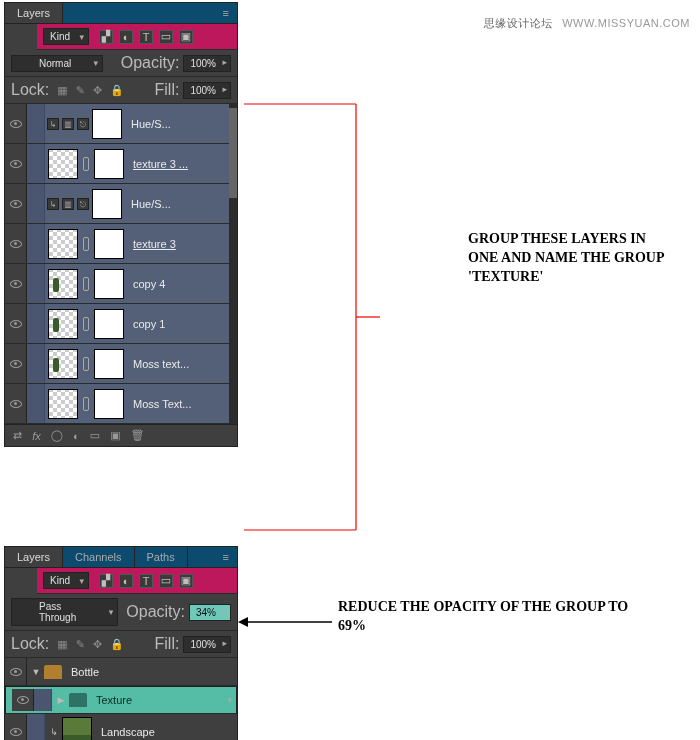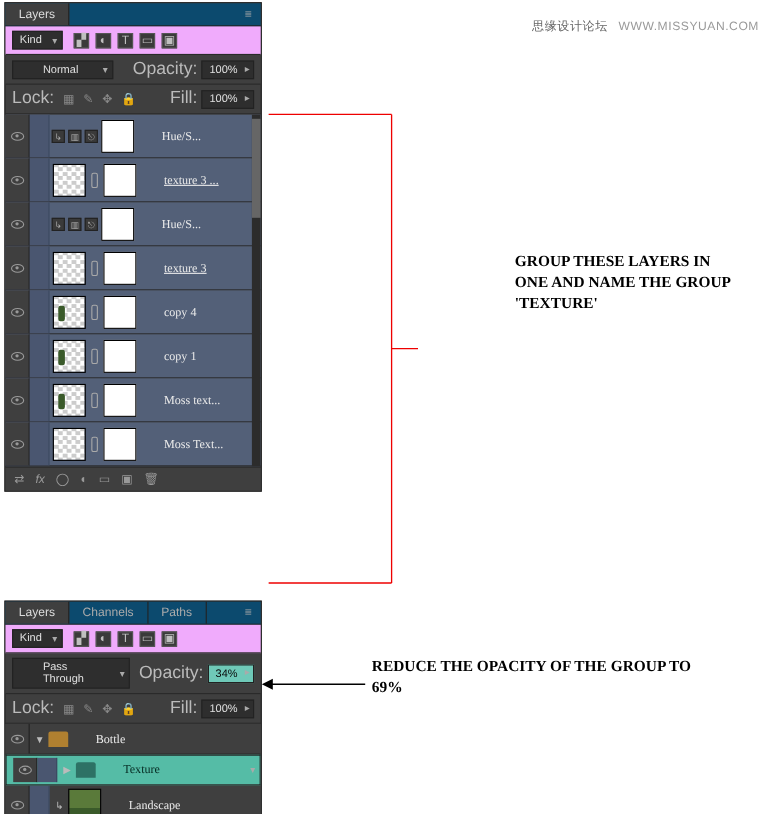--- a/index.html
+++ b/index.html
@@ -14,7 +14,7 @@
   .filter-row, .blend-row, .lock-row {
     display: flex; align-items: center; padding: 4px 6px; gap: 4px; border-bottom: 1px solid #2a2a2a;
   }
-  .filter-row { background:#f0abfc;}
+  .filter-row { background:#be185d;margin-left:32px;}
   .sel {
     background: #2e2e2e; border: 1px solid #222; color: #e0e0e0; font-size: 10px; padding: 2px 18px 2px 6px;
     position: relative; min-width: 46px; display:inline-flex; align-items:center;

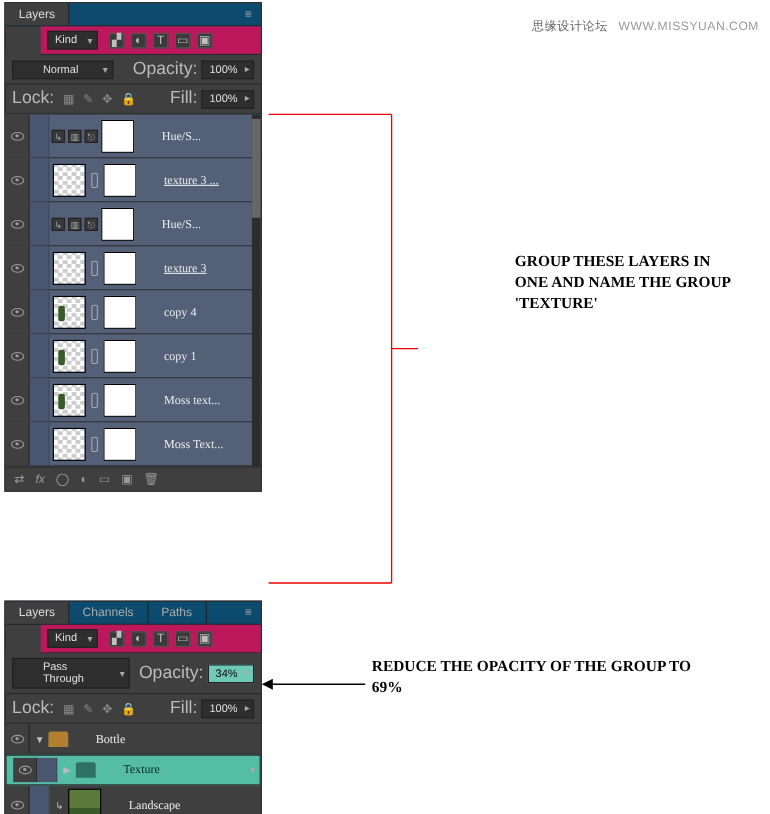--- a/index.html
+++ b/index.html
@@ -47,7 +47,7 @@
   .thumb.white{background:#fff;}
   .layer-icons { display:flex; gap:3px; margin-left:2px; }
   .li-icon { width:12px; height:12px; background:#3a3a3a; border:1px solid #222; font-size:8px; text-align:center; color:#aaa; line-height:12px;}
-  .layer-name { font-size:11px; color:#eaeaea; margin-left:22px; white-space:nowrap; overflow:hidden; text-overflow:ellipsis; flex:1;font-family:Liberation Serif, serif;}
+  .layer-name { font-size:11px; color:#eaeaea; margin-left:6px; white-space:nowrap; overflow:hidden; text-overflow:ellipsis; flex:1;}
   .layer-name.u { text-decoration: underline; }
   .scroll { position:absolute; right:0; top:0; bottom:0; width:8px; background:#2c2c2c;}
   .scroll-thumb { background:#666; width:8px; height:90px; margin-top:4px;}

